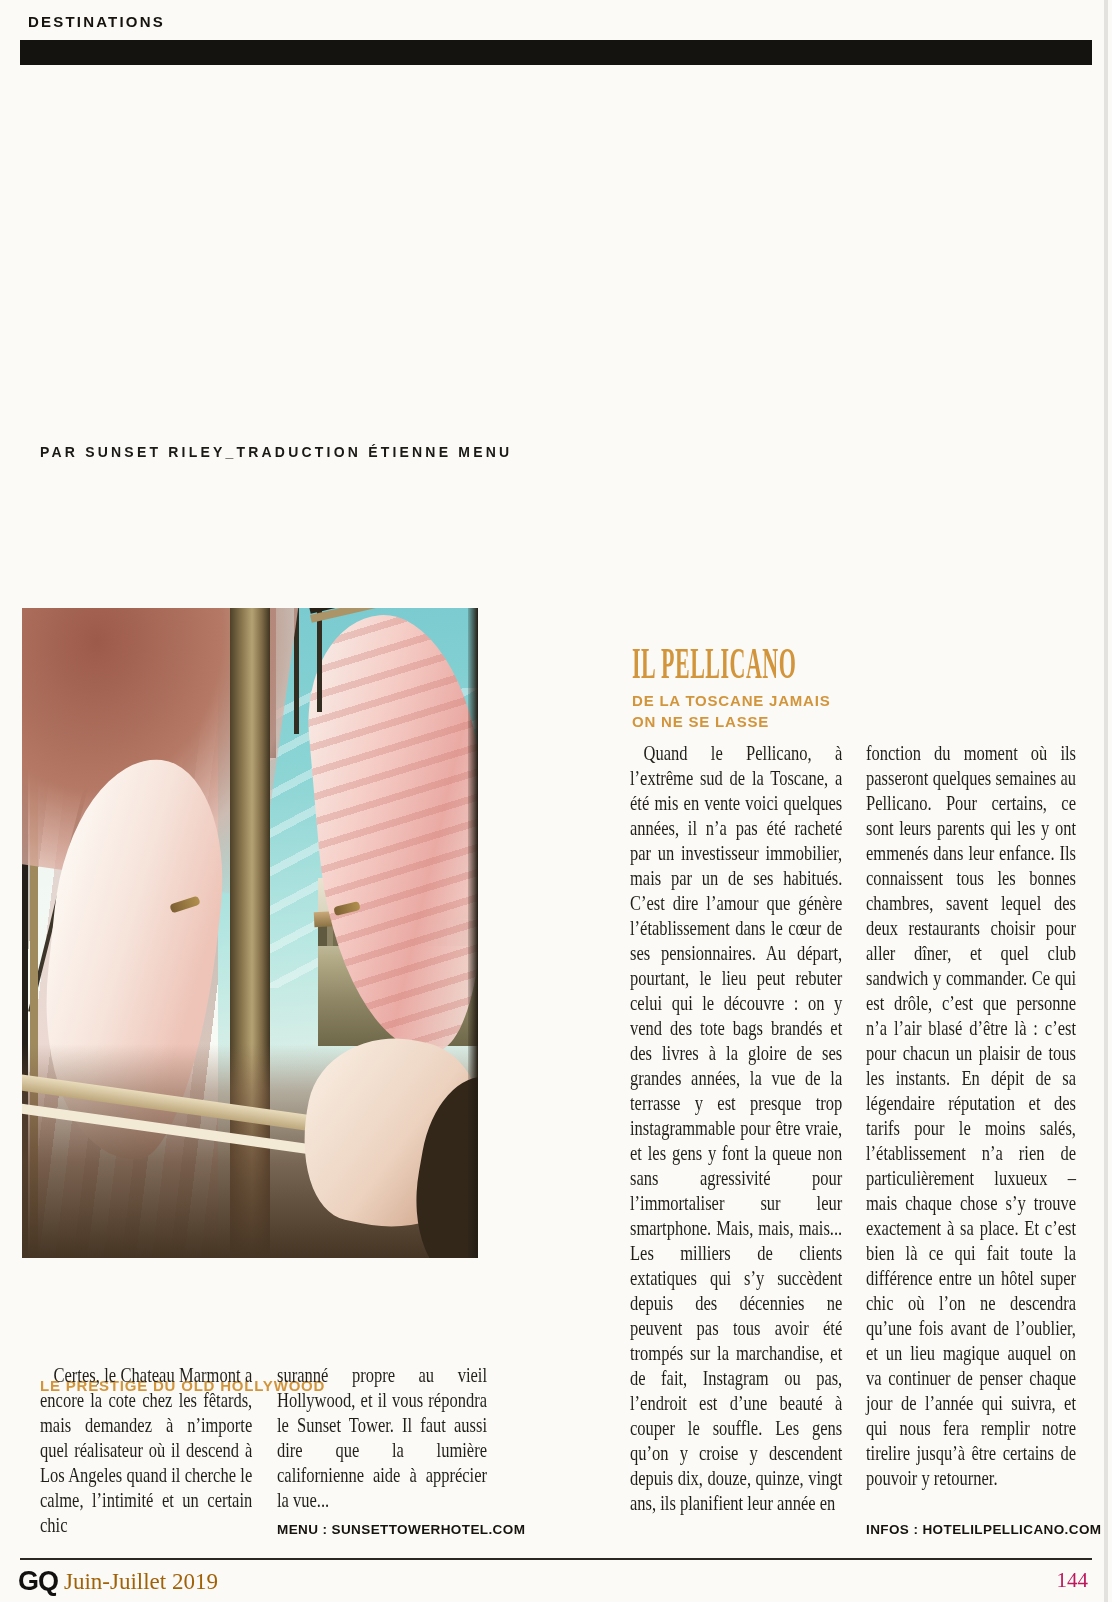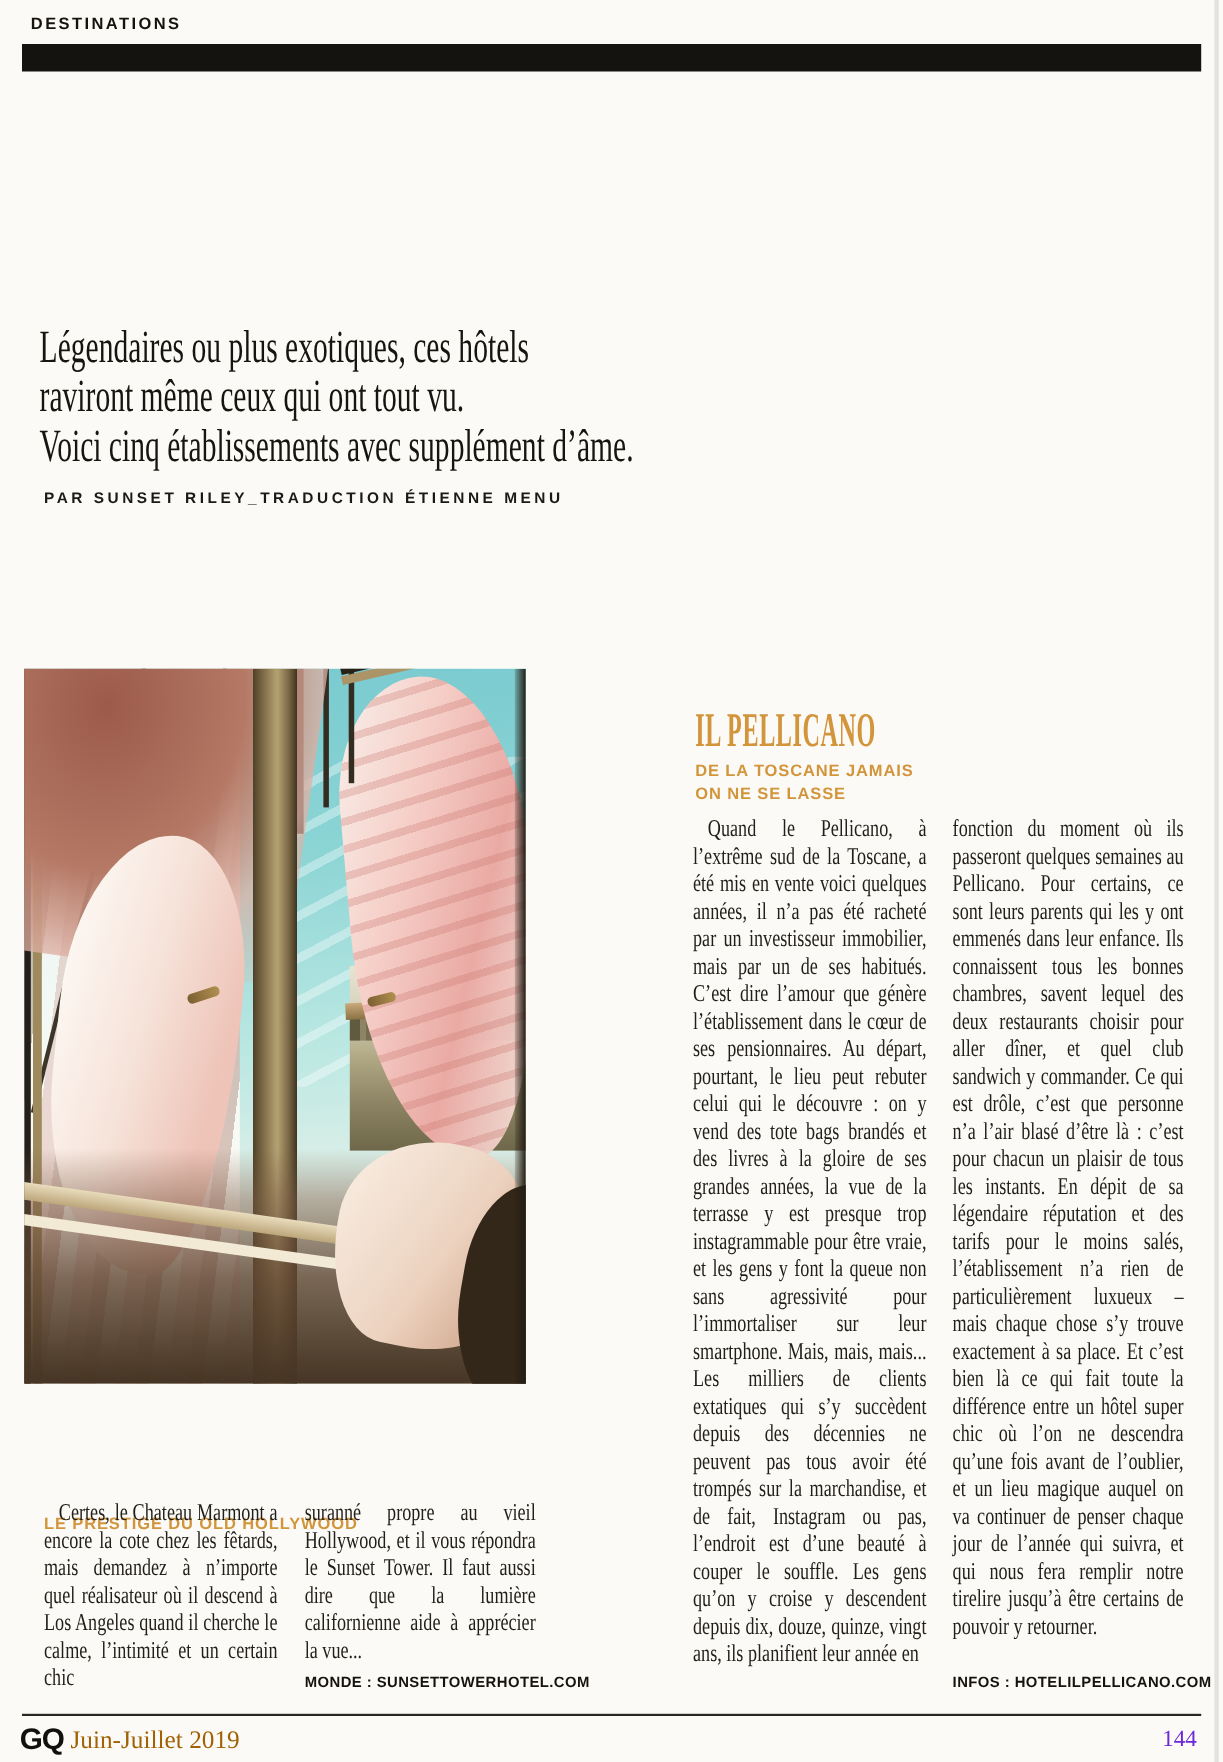--- a/index.html
+++ b/index.html
@@ -113,11 +113,6 @@
 
   <div class="abs title">
   </div>
-  <div class="abs subtitle">
-    <div class="sub-line"><span class="squeeze">Légendaires ou plus exotiques, ces hôtels</span></div>
-    <div class="sub-line"><span class="squeeze">raviront même ceux qui ont tout vu.</span></div>
-    <div class="sub-line"><span class="squeeze">Voici cinq établissements avec supplément d’âme.</span></div>
-  </div>
   <div class="abs byline">PAR SUNSET RILEY_TRADUCTION ÉTIENNE MENU</div>
 
   <div class="photo abs">

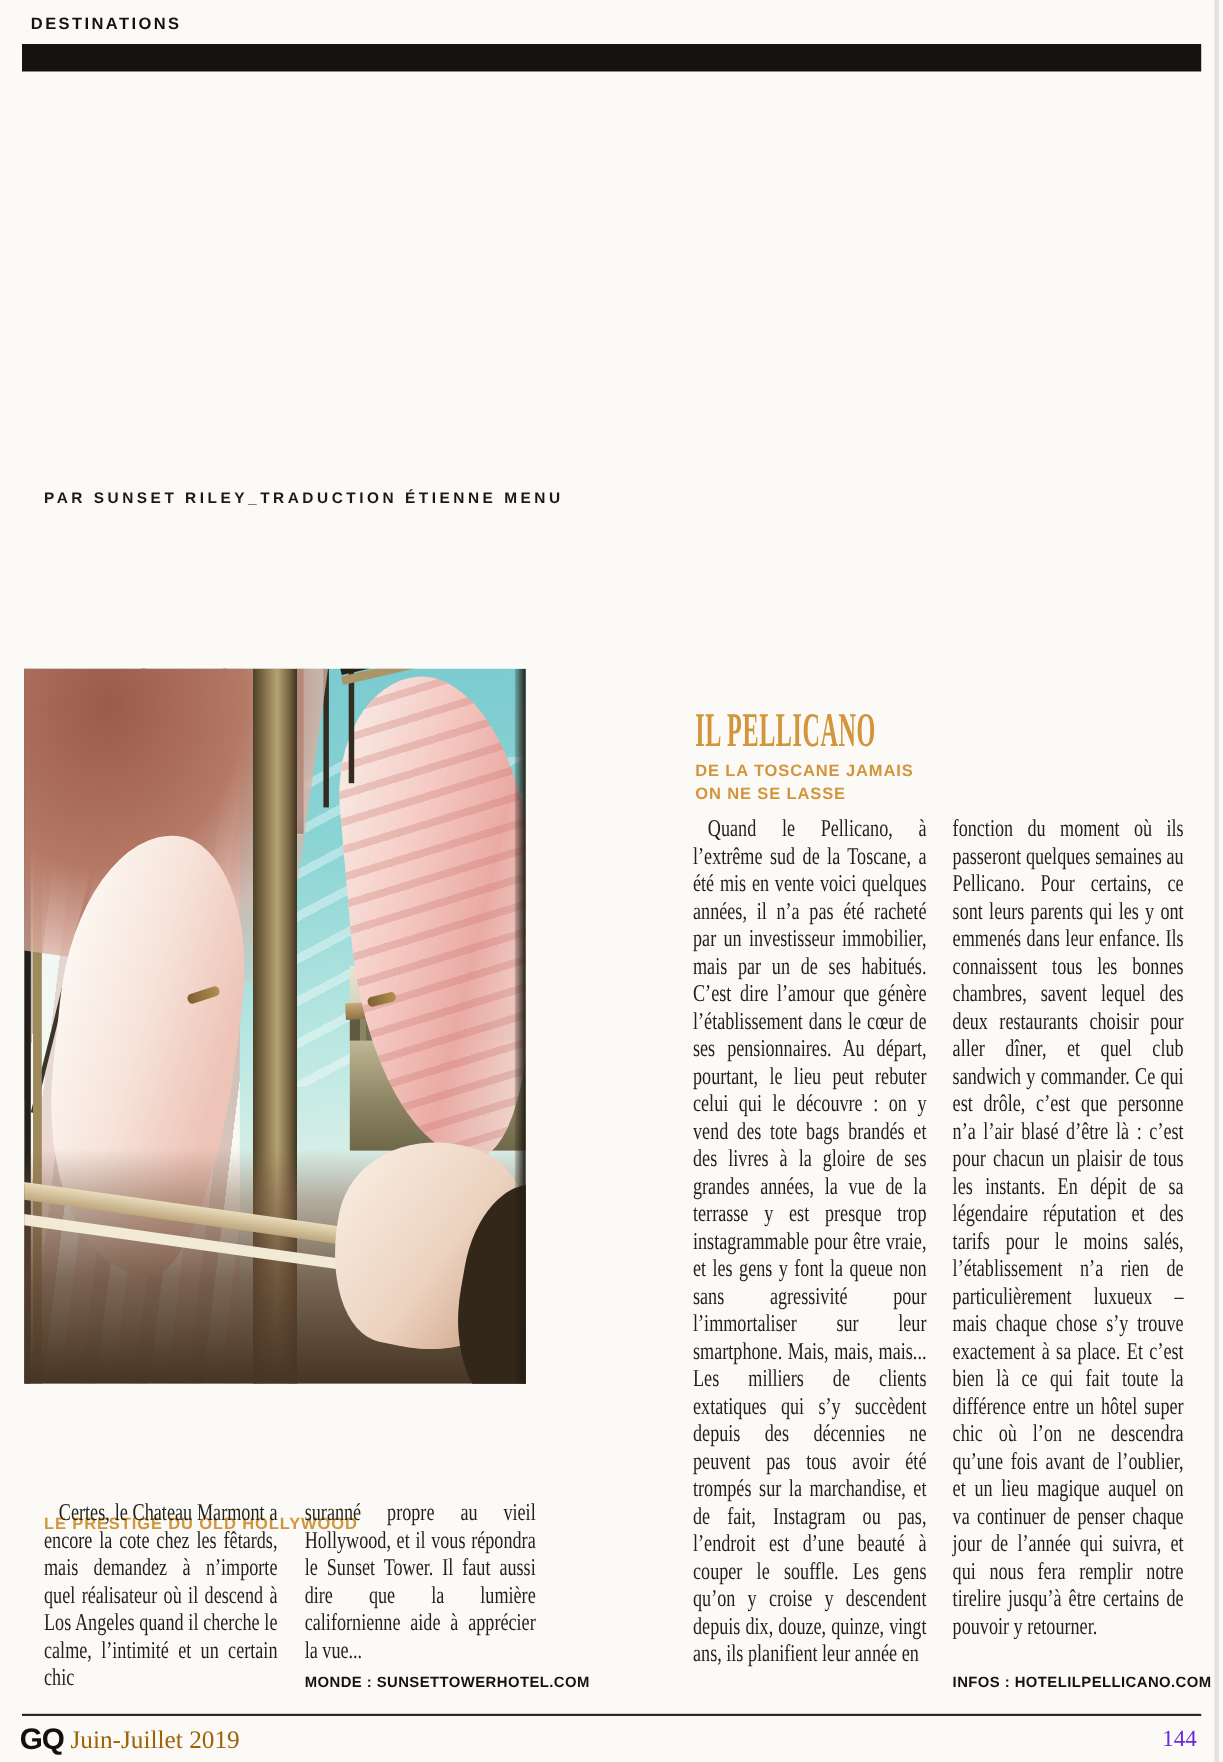--- a/index.html
+++ b/index.html
@@ -159,7 +159,7 @@
   <div class="abs kicker sunset-kicker">LE PRESTIGE DU OLD HOLLYWOOD</div>
   <div class="abs bodycol indent s-col1">Certes, le Chateau Marmont a encore la cote chez les fêtards, mais demandez à n’importe quel réalisateur où il descend à Los Angeles quand il cherche le calme, l’intimité et un certain chic</div>
   <div class="abs bodycol s-col2">suranné propre au vieil Hollywood, et il vous répondra le Sunset Tower. Il faut aussi dire que la lumière californienne aide à apprécier la vue...</div>
-  <div class="abs infos s-infos">MONDE : SUNSETTOWERHOTEL.COM</div>
+  <div class="abs infos s-infos">MENU : SUNSETTOWERHOTEL.COM</div>
 
   <div class="abs footer-rule"></div>
   <div class="abs footer-logo">GQ</div>

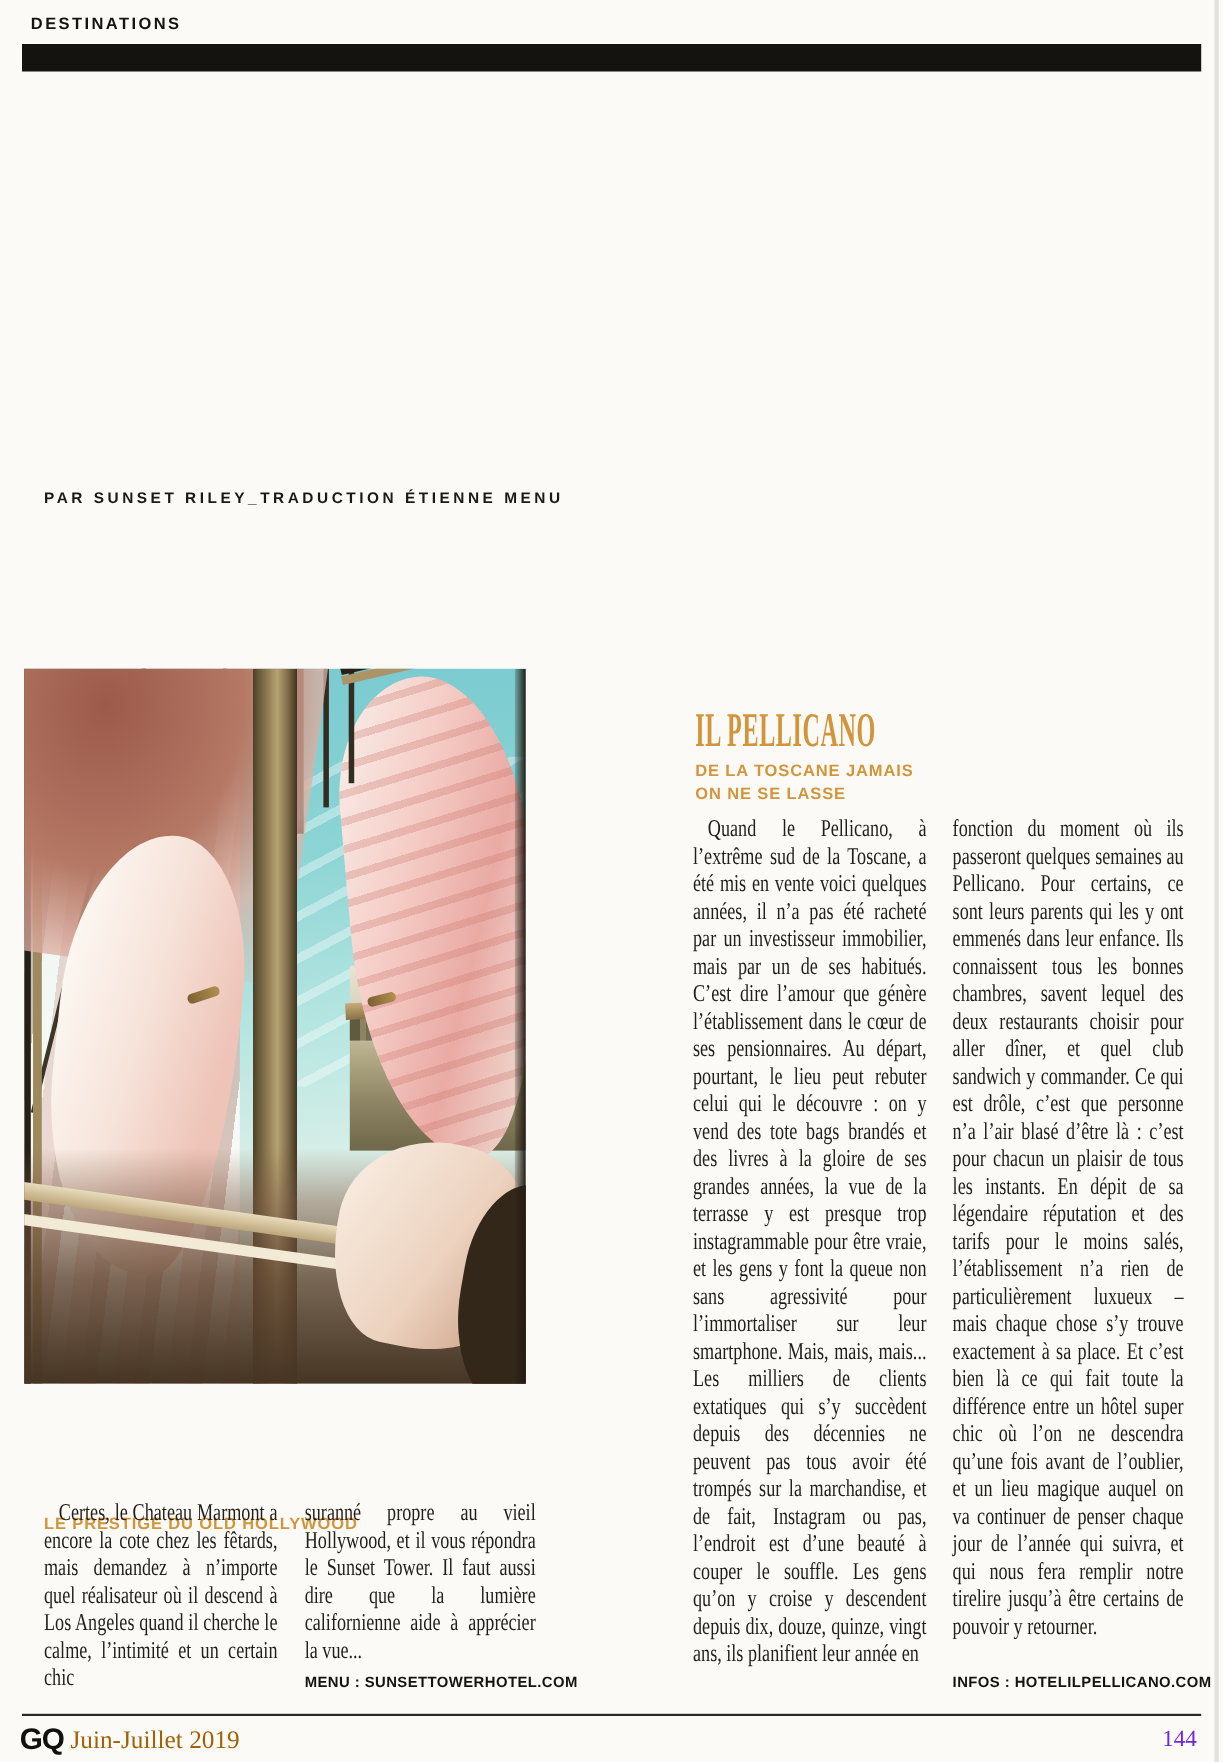--- a/index.html
+++ b/index.html
@@ -48,7 +48,7 @@
   .footer-rule{left:20px;top:1558px;width:1072px;height:2px;background:#2b2823;}
   .footer-logo{left:18px;top:1566px;font-size:27px;font-weight:900;letter-spacing:-1px;color:#131110;}
   .footer-issue{left:64px;top:1569px;font-family:"Liberation Serif",serif;font-size:23px;color:#a16207;}
-  .footer-page{left:1048px;top:1568px;width:40px;text-align:right;font-family:"Liberation Serif",serif;font-size:21px;color:#6d28d9;}
+  .footer-page{left:1048px;top:1568px;width:40px;text-align:right;font-family:"Liberation Serif",serif;font-size:21px;color:#be185d;}
   .scan-edge{left:1104px;top:0;width:4px;height:1602px;background:rgba(60,55,48,.12);}
 
   

